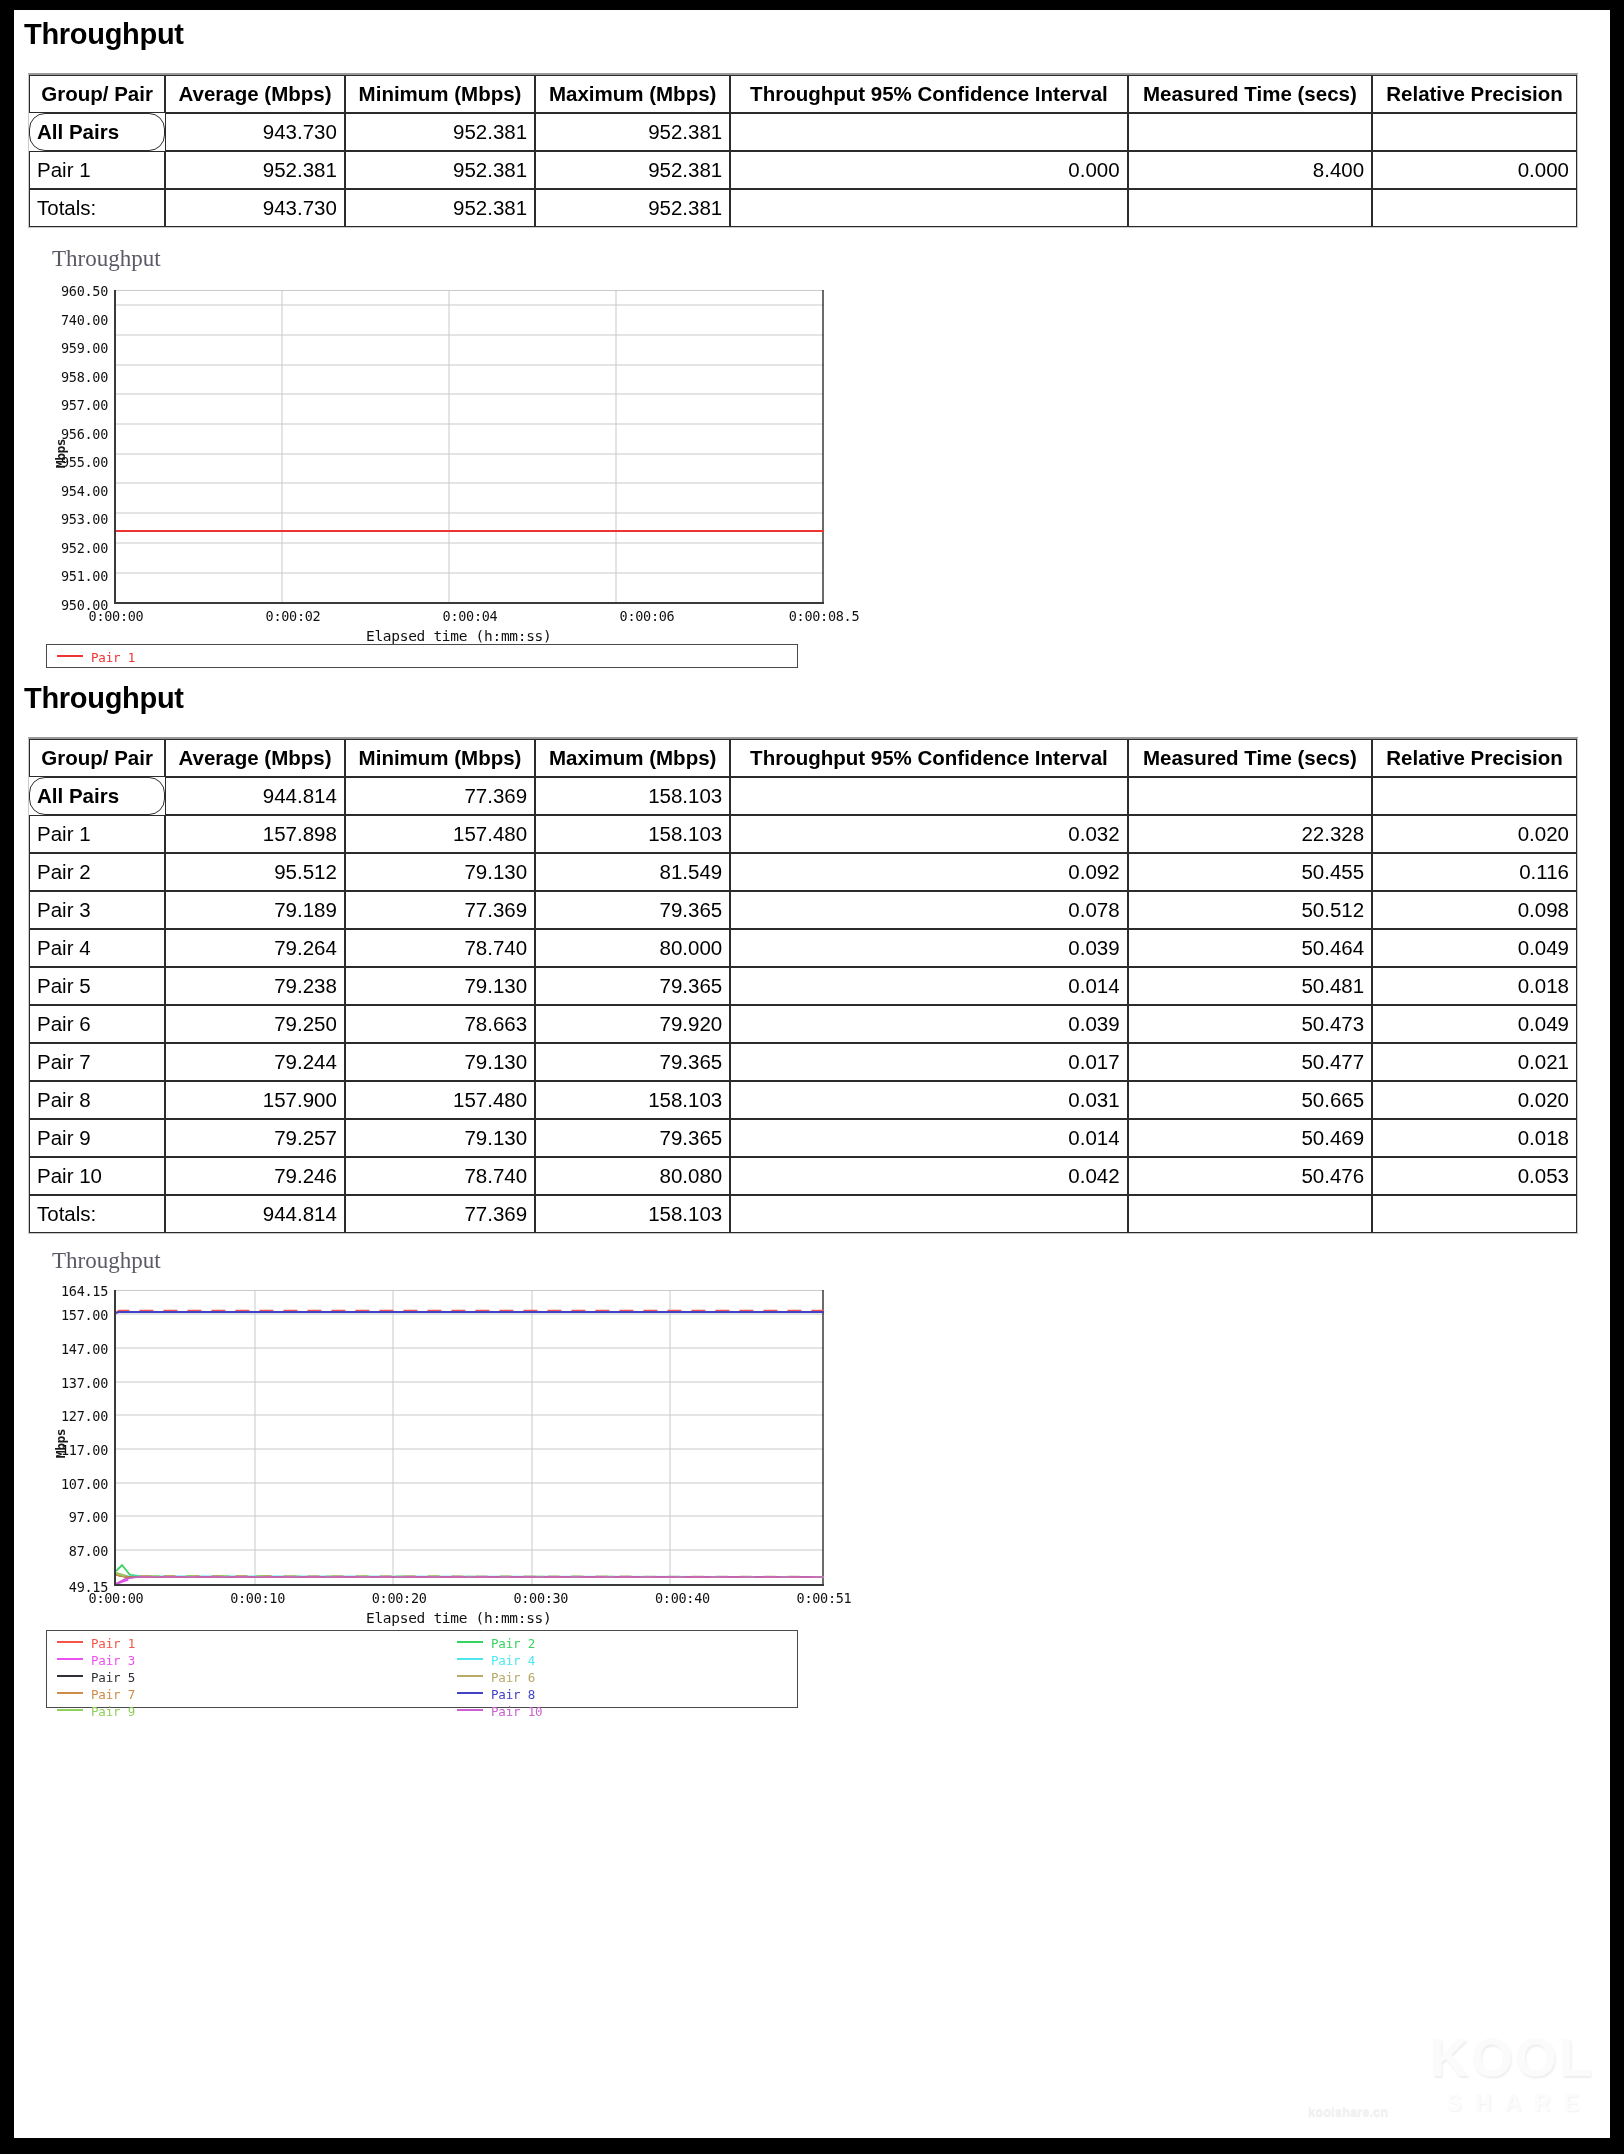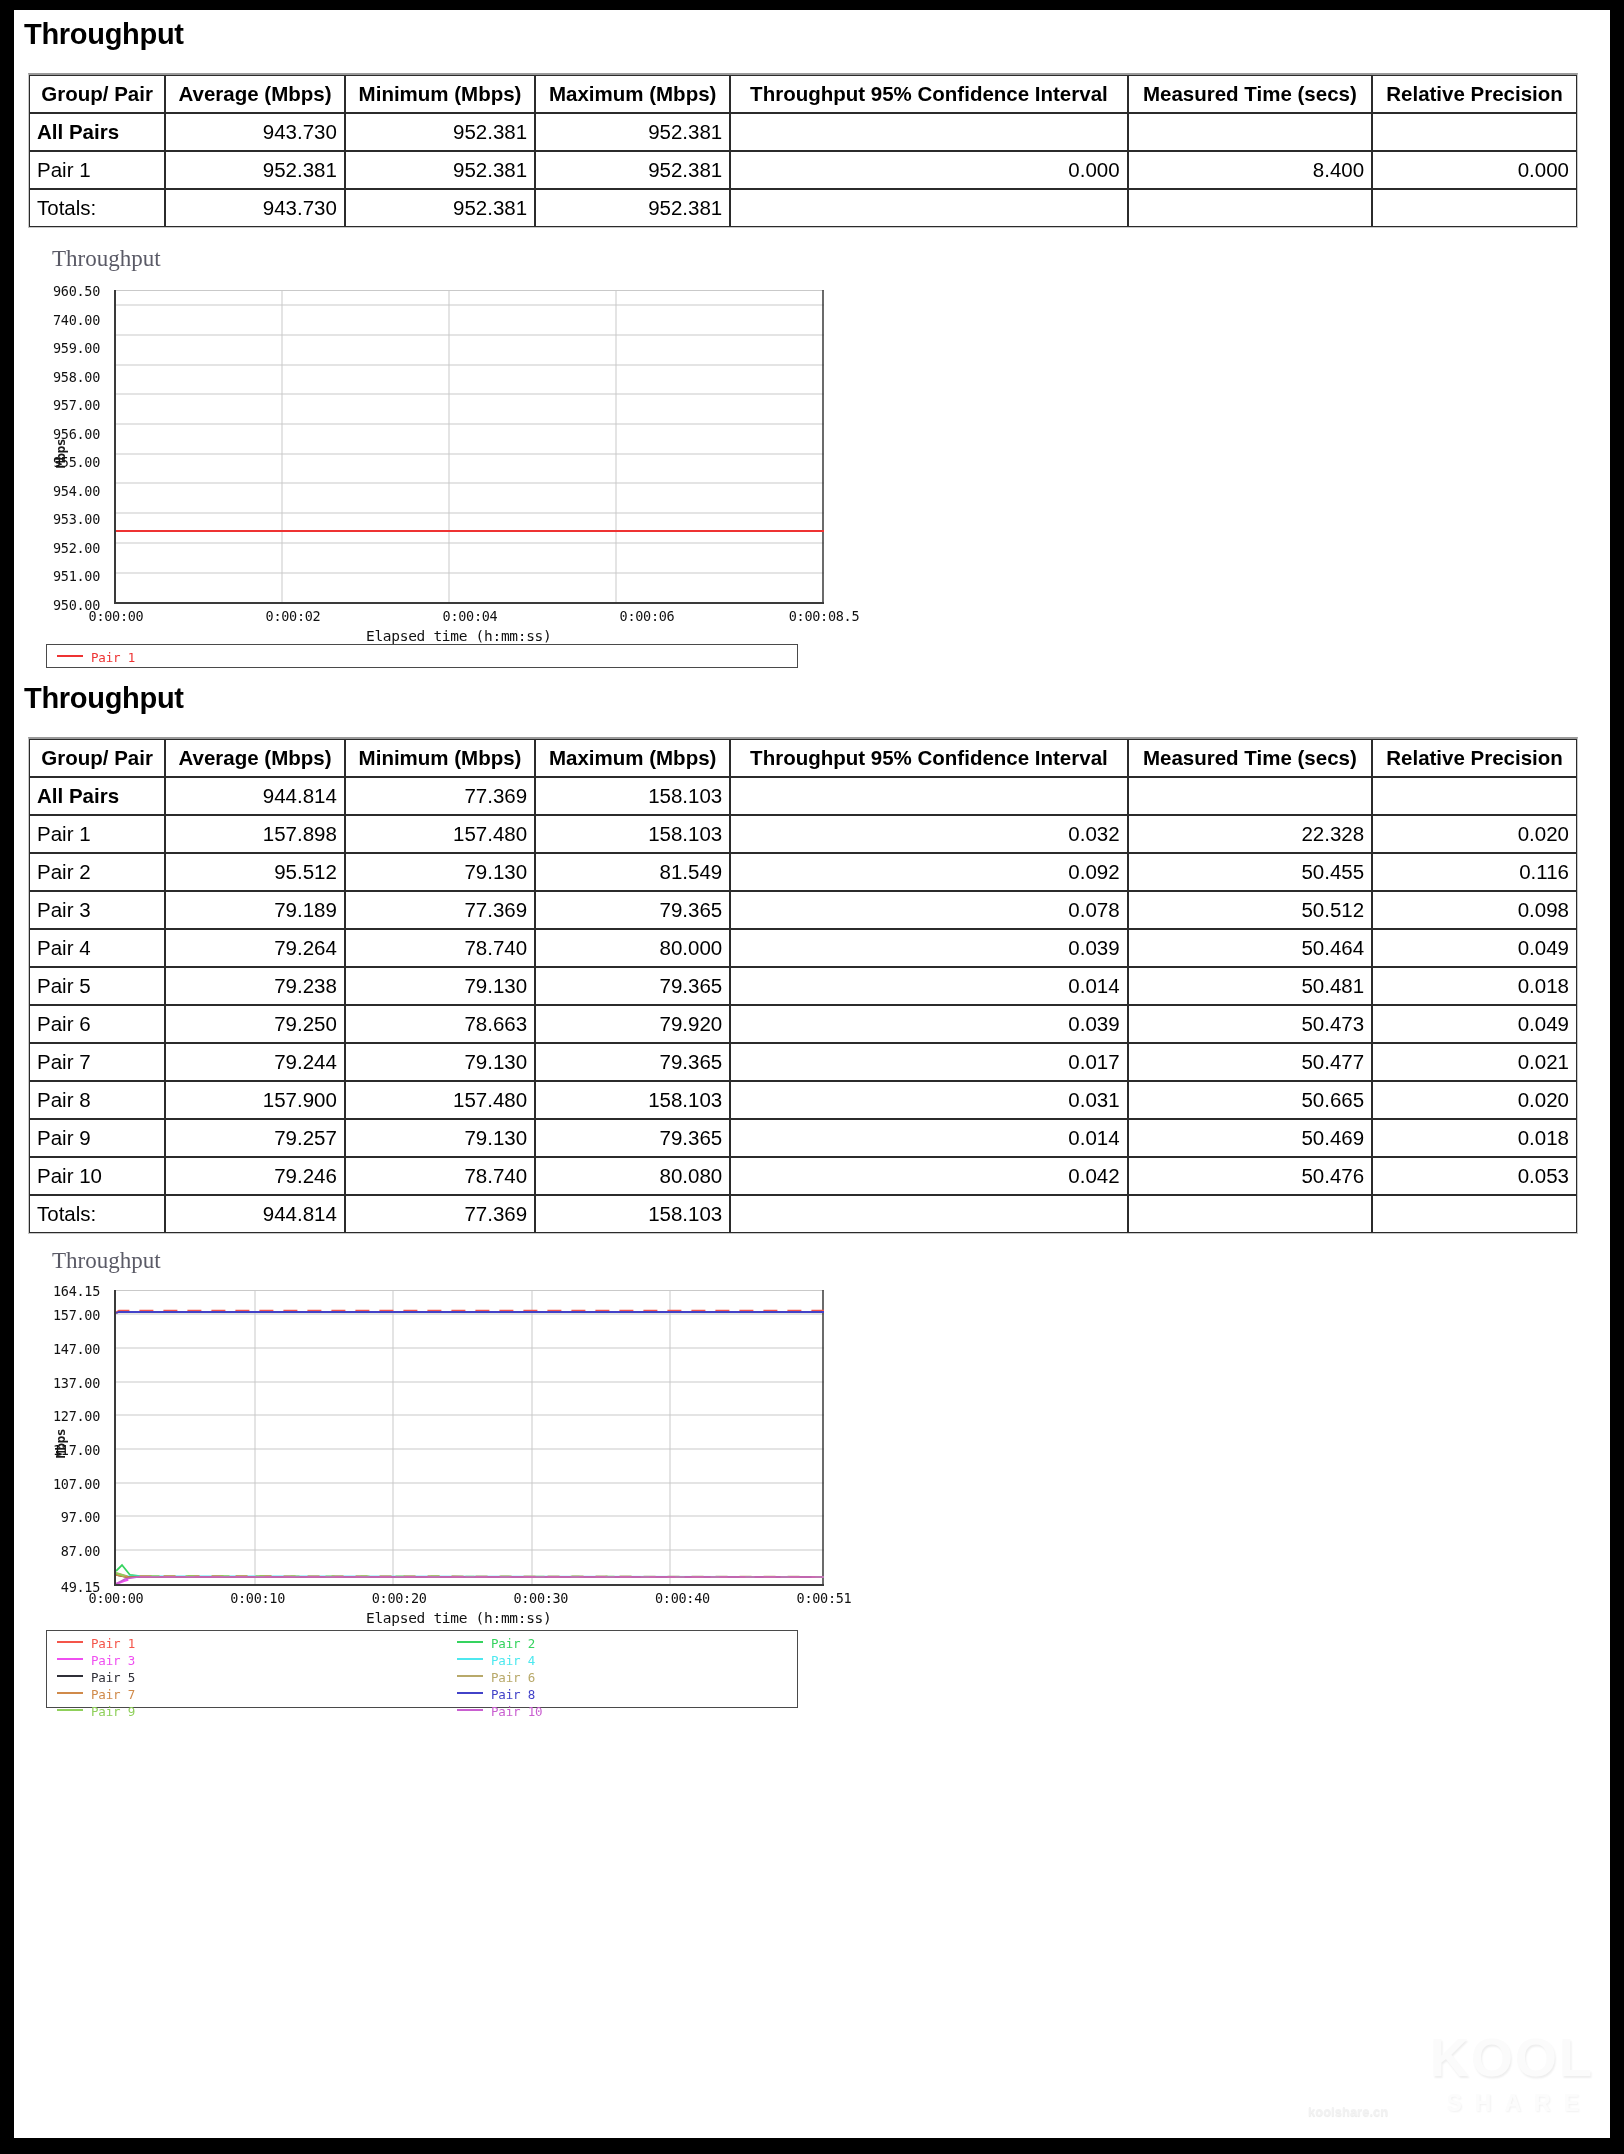--- a/index.html
+++ b/index.html
@@ -70,6 +70,7 @@
   }
   table.tp-table tr.row-allpairs td.label-cell {
     font-weight: bold;
+    border-radius: 16px;
   }
   
   .c0 { width: 128px; }

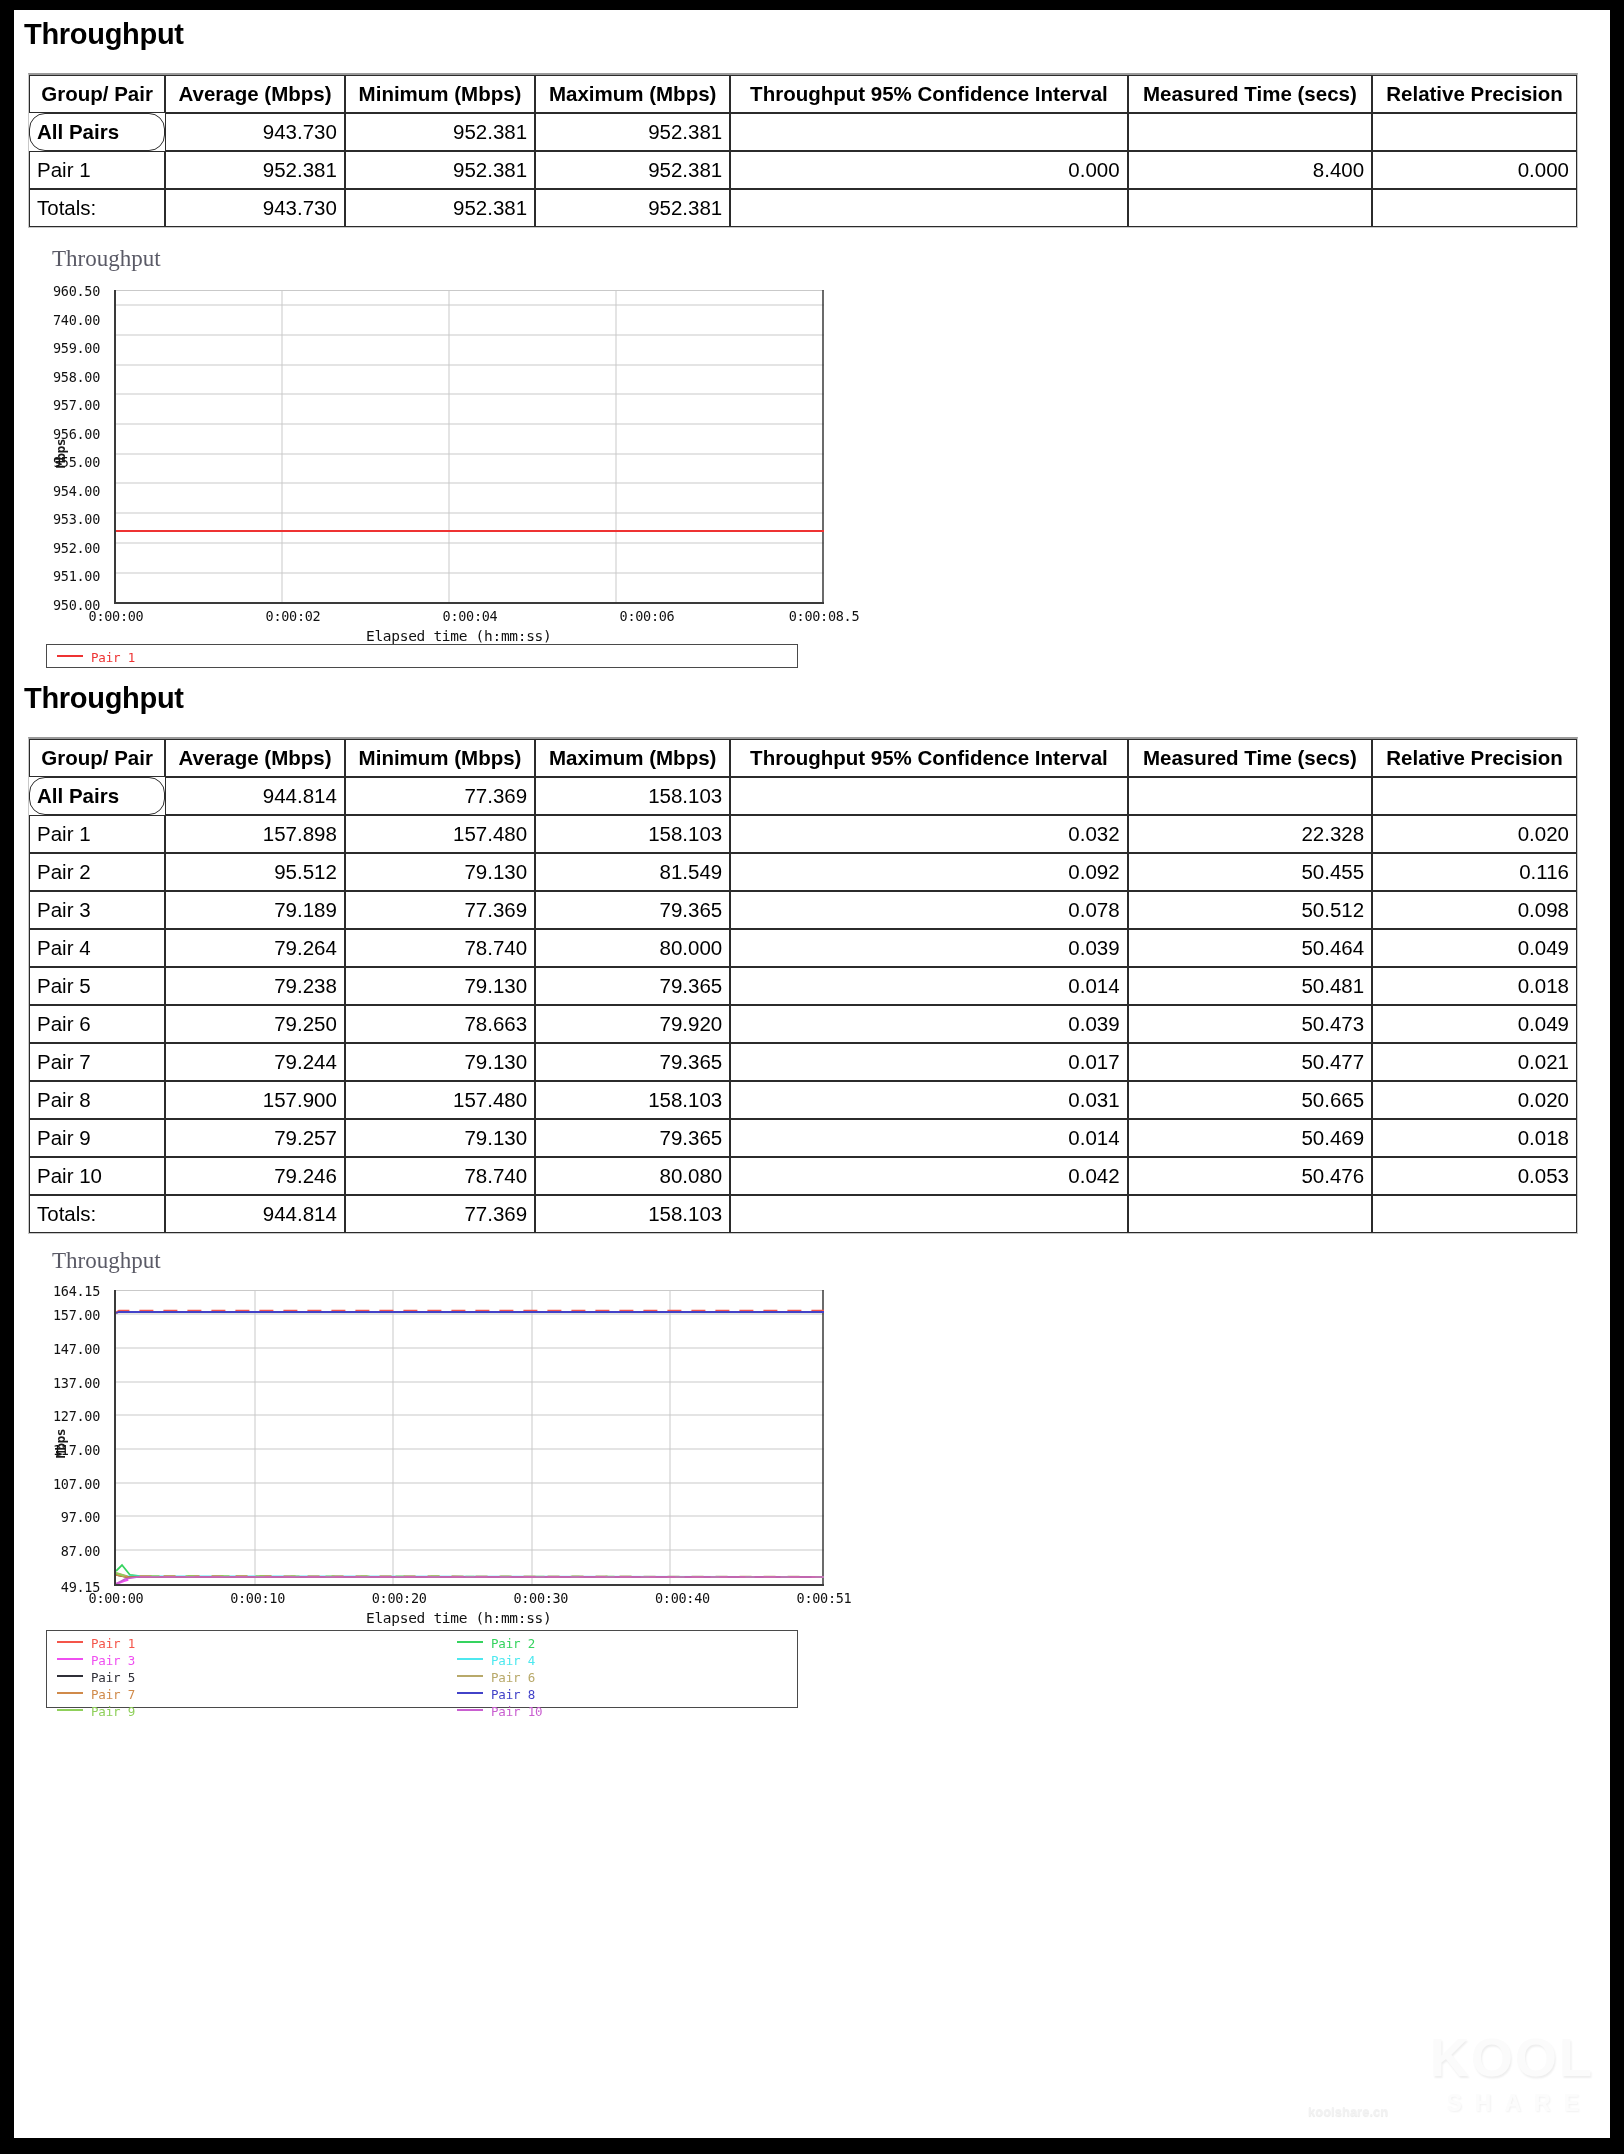--- a/index.html
+++ b/index.html
@@ -110,7 +110,7 @@
   }
   .ytick {
     position: absolute;
-    right: 8px;
+    right: 0;
     font-family: "DejaVu Sans Mono", monospace;
     font-size: 13.5px;
     color: #111111;

